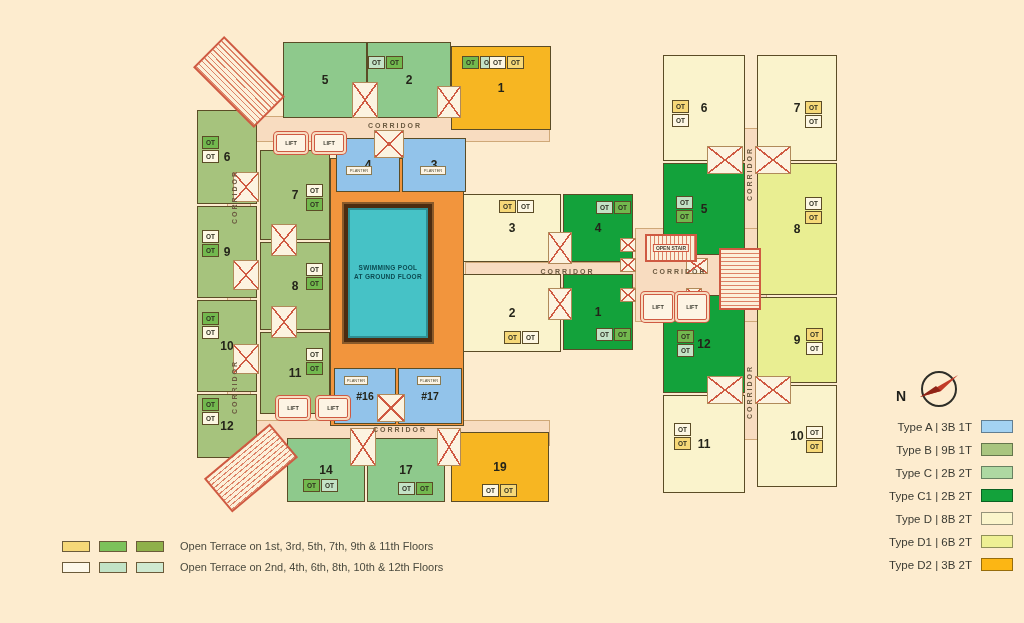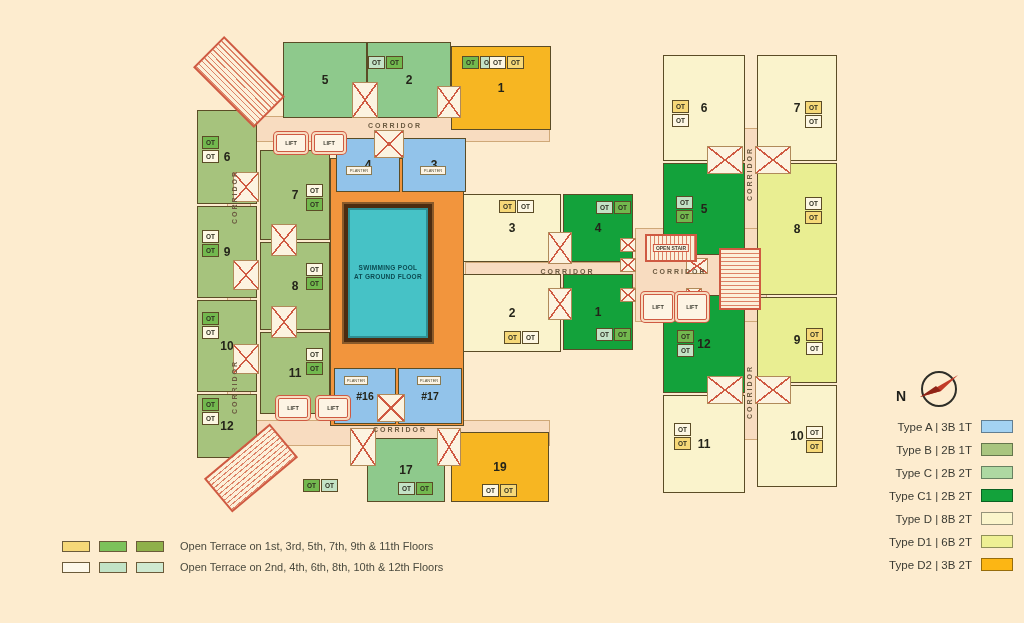--- a/index.html
+++ b/index.html
@@ -356,7 +356,7 @@
       <span class="tl-swatch" style="background-color: rgb(163, 210, 242);"></span>
     </div>
     <div class="type-row">
-      <span class="tl-label">Type B | 2B 1T</span>
+      <span class="tl-label">Type B | 9B 1T</span>
       <span class="tl-swatch" style="background-color: rgb(169, 197, 127);"></span>
     </div>
     <div class="type-row">

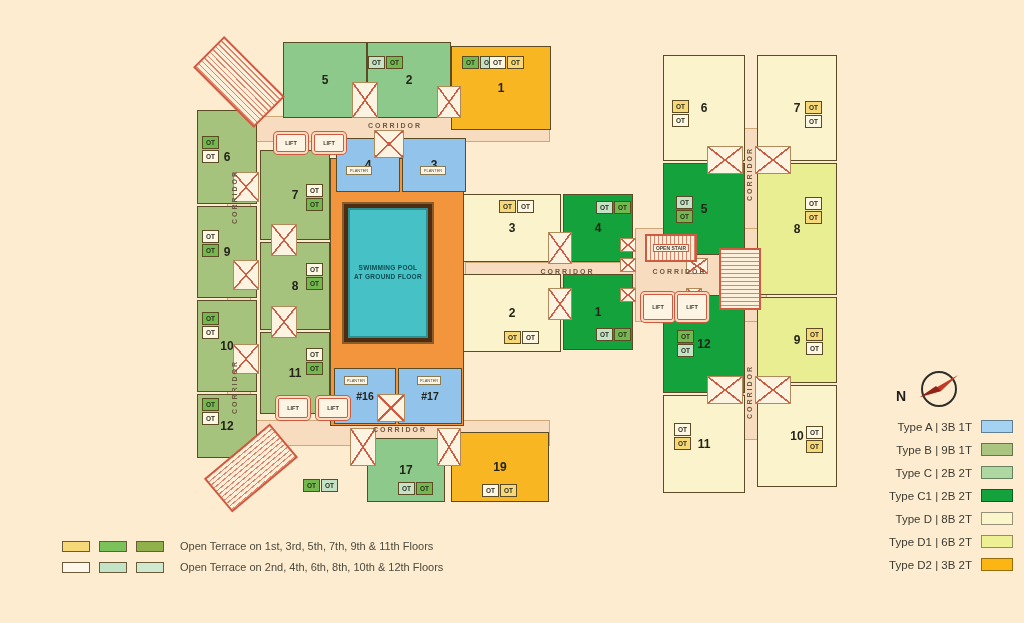--- a/index.html
+++ b/index.html
@@ -117,6 +117,9 @@
     </div>
   <div class="unit type-b" style="left:260px;top:332px;width:70px;height:82px;">
       <span class="num">11</span>
+    </div>
+  <div class="unit type-c" style="left:287px;top:438px;width:78px;height:64px;">
+      <span class="num">14</span>
     </div>
   <div class="unit type-c" style="left:367px;top:438px;width:78px;height:64px;text-align:center;">
       <span class="num">17</span>

